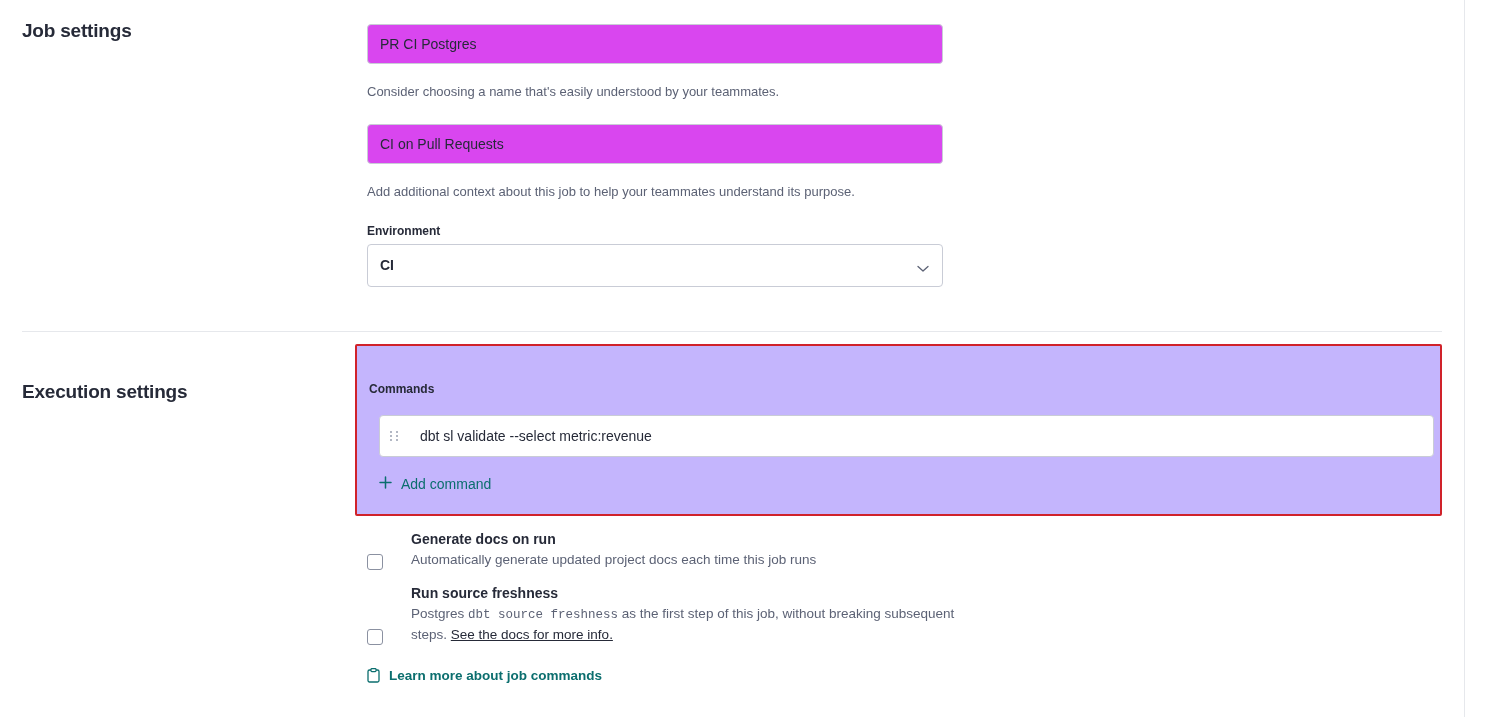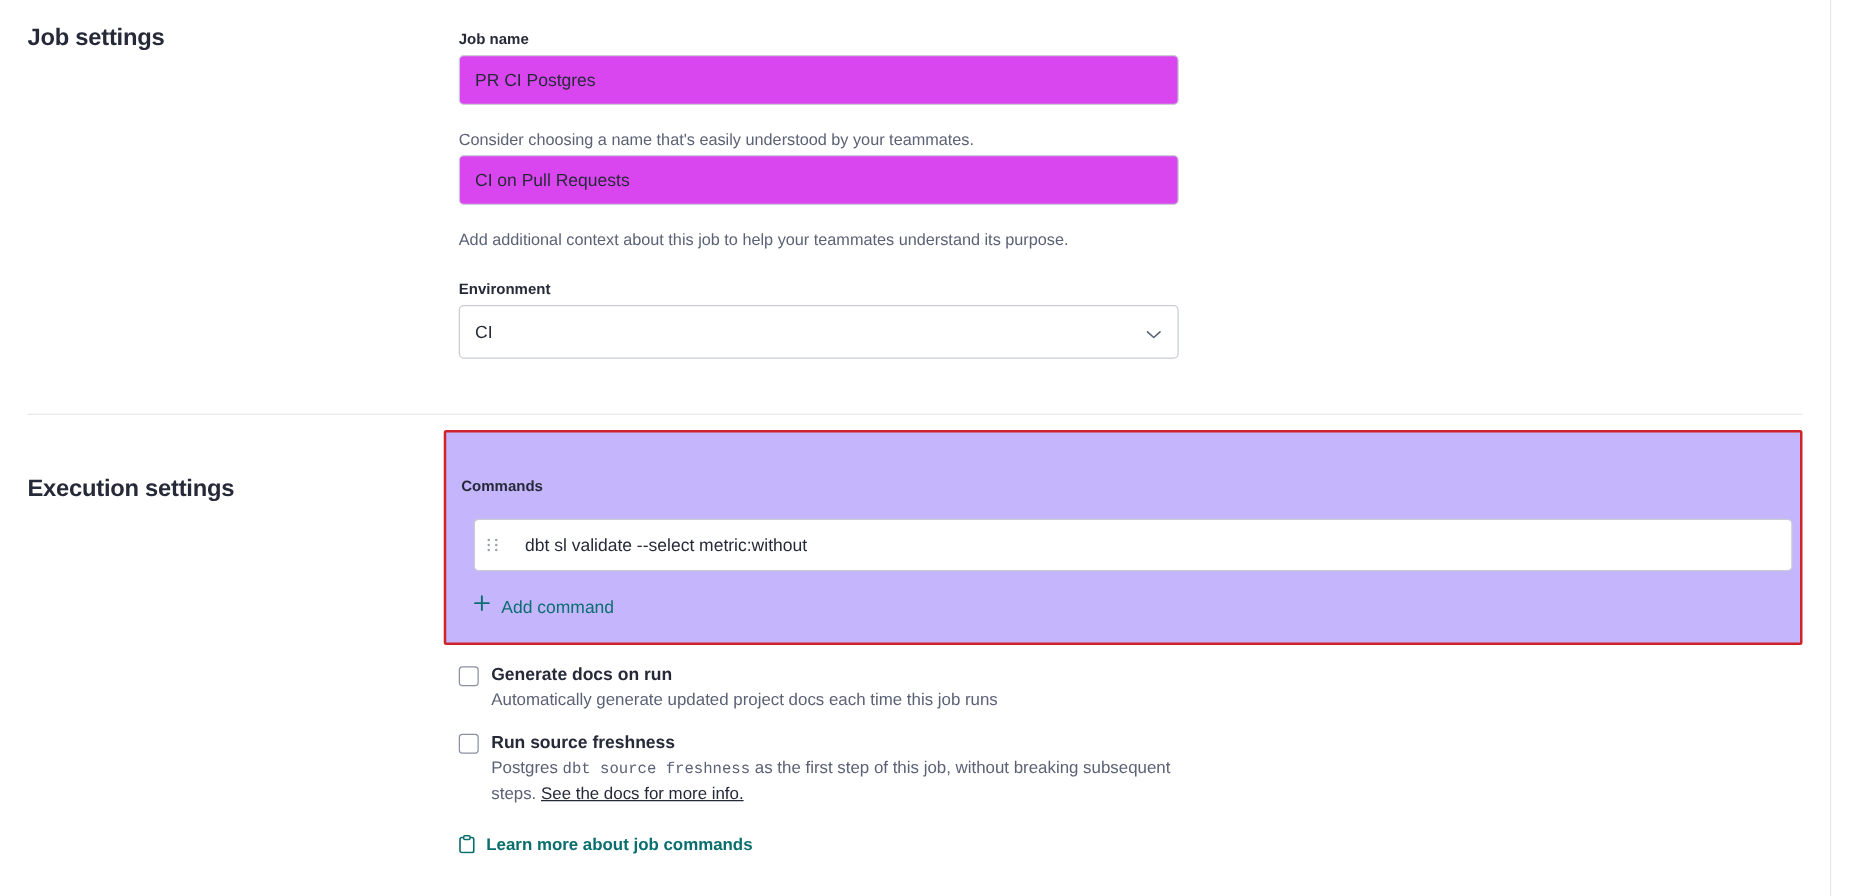--- a/index.html
+++ b/index.html
@@ -261,9 +261,6 @@
   <div class="section-title" id="job-settings-title">Job settings</div>
 
   <div class="form-col" style="top:24px;">
-    <div class="field-label-row">
-      <span class="field-label">Job name</span>
-    </div>
     <input class="text-input" type="text" value="PR CI Postgres" style="">
     <div class="help-text">Consider choosing a name that's easily understood by your teammates.</div>
   </div>

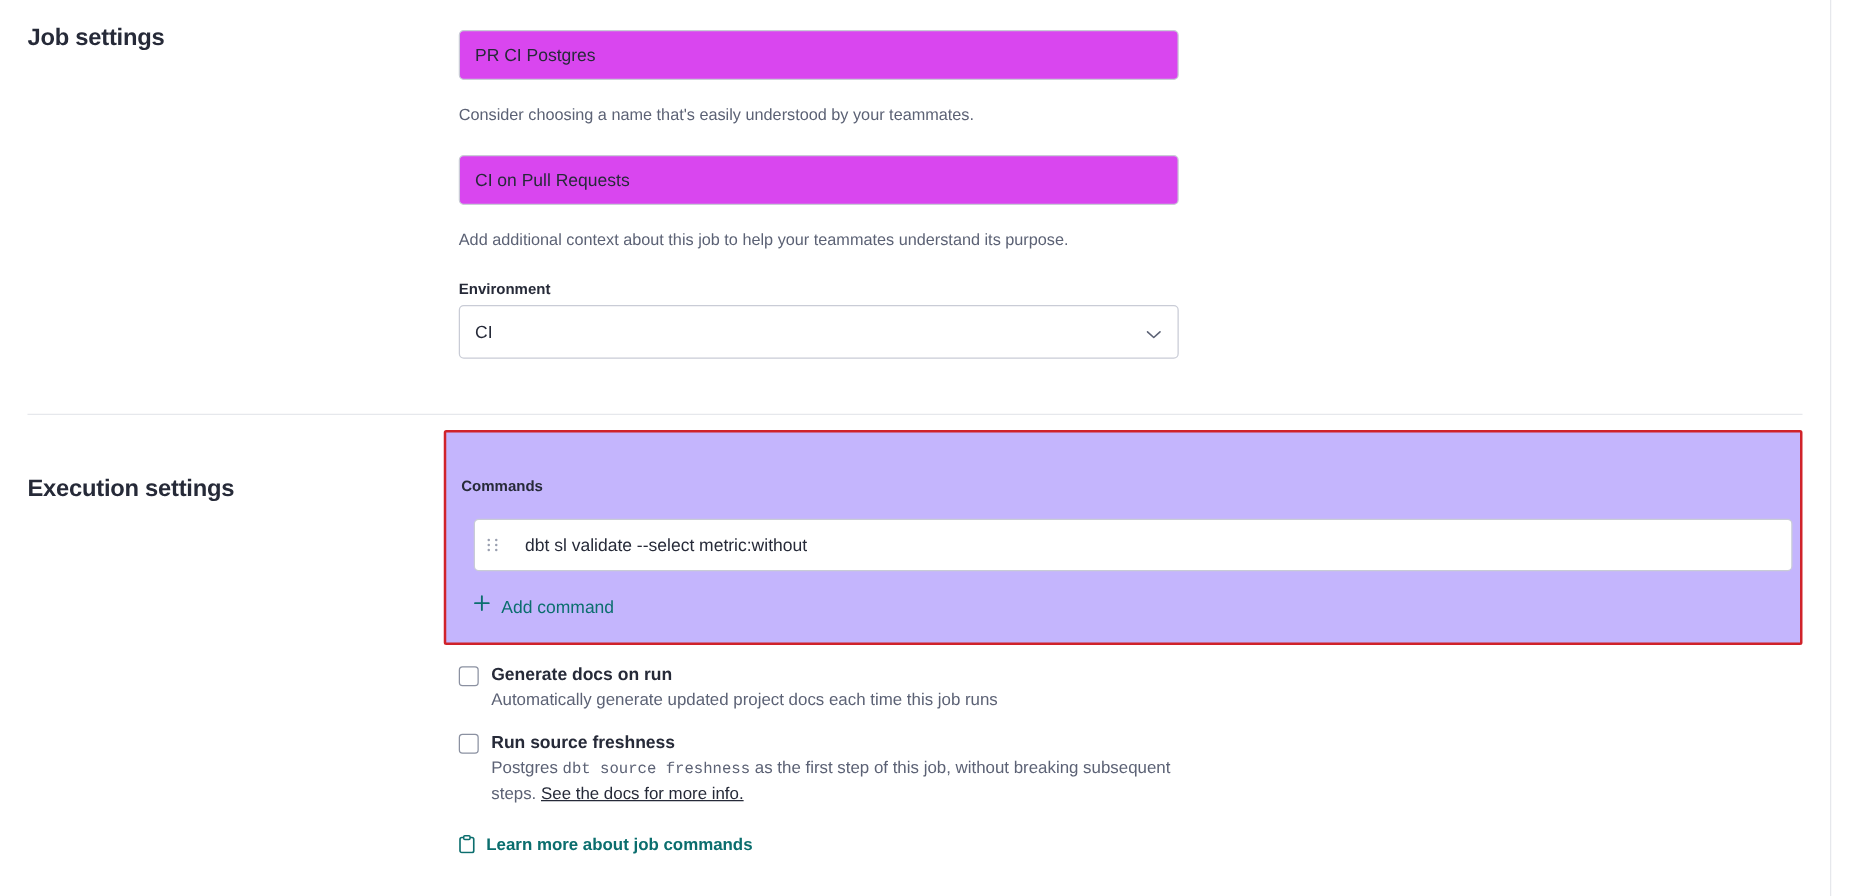--- a/index.html
+++ b/index.html
@@ -85,6 +85,7 @@
     position: relative;
     width: 576px;
     height: 48px;
+    font-weight: bold;
   }
   .select-input {
     width: 576px;

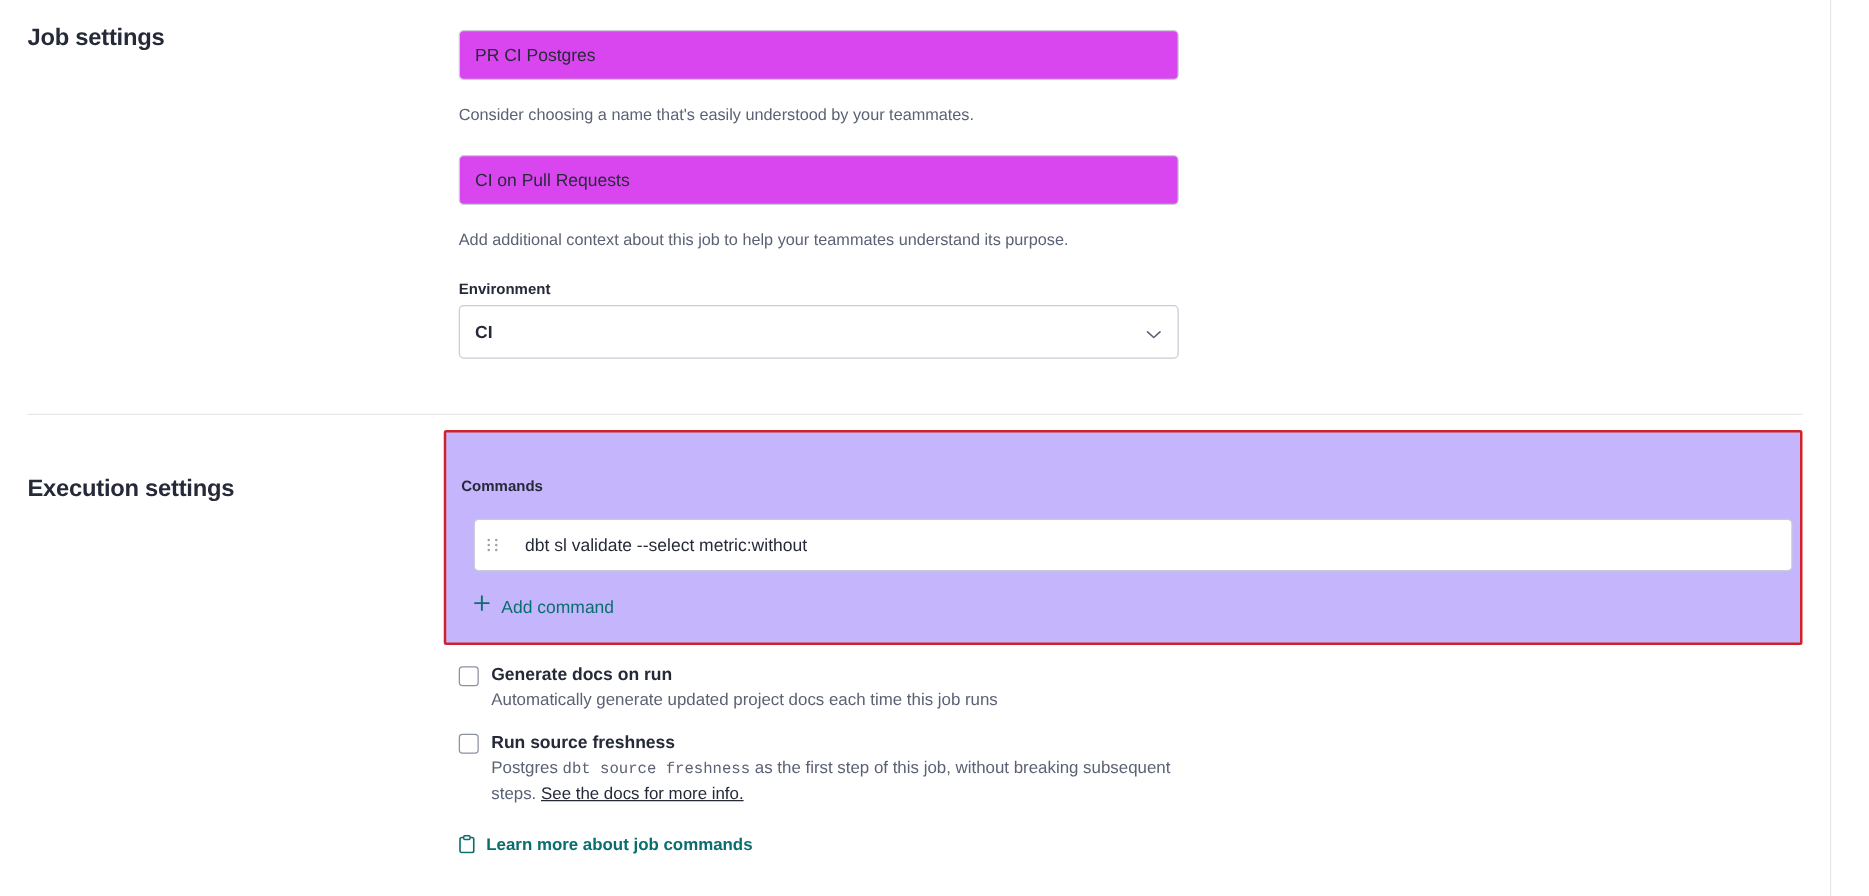--- a/index.html
+++ b/index.html
@@ -303,7 +303,7 @@
             <i></i>
         </span>
       </div>
-      <div class="command-text">dbt sl validate --select metric:without</div>
+      <div class="command-text">dbt sl validate --select metric:revenue</div>
     </div>
 
     <div class="add-command">

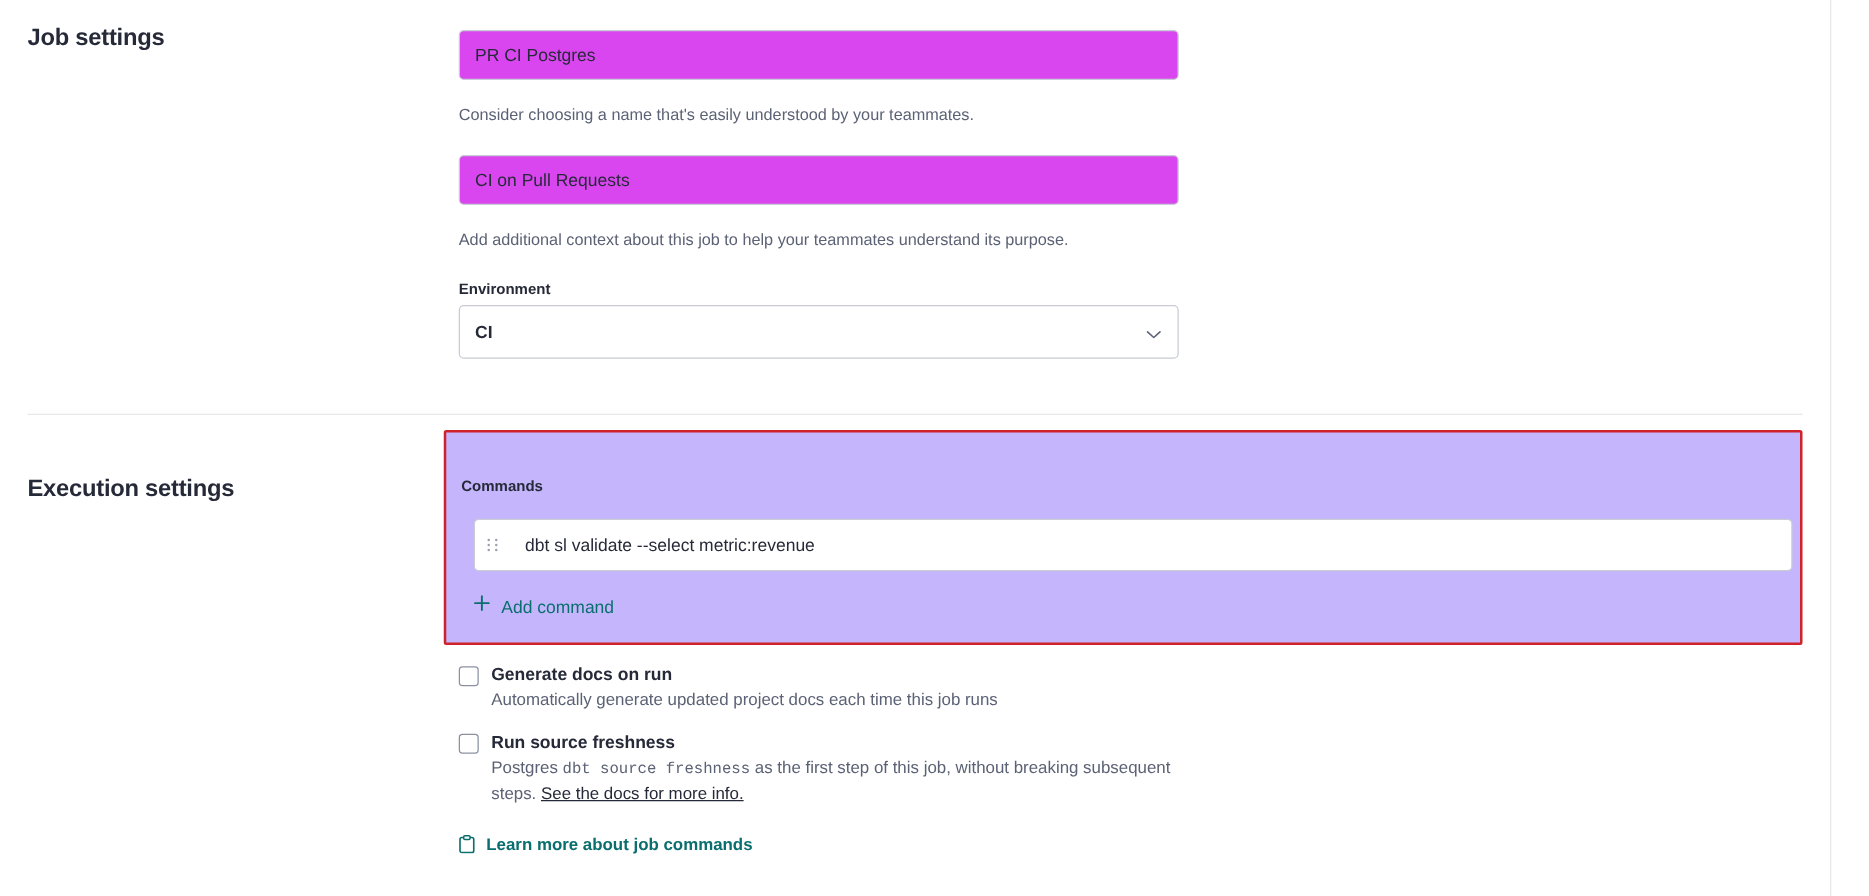--- a/index.html
+++ b/index.html
@@ -203,8 +203,8 @@
   }
   .check-row {
     display: flex;
-    align-items: flex-start;
-    gap: 10px;
+    align-items: flex-end;
+    gap: 28px;
   }
   .checkbox {
     width: 16px;

